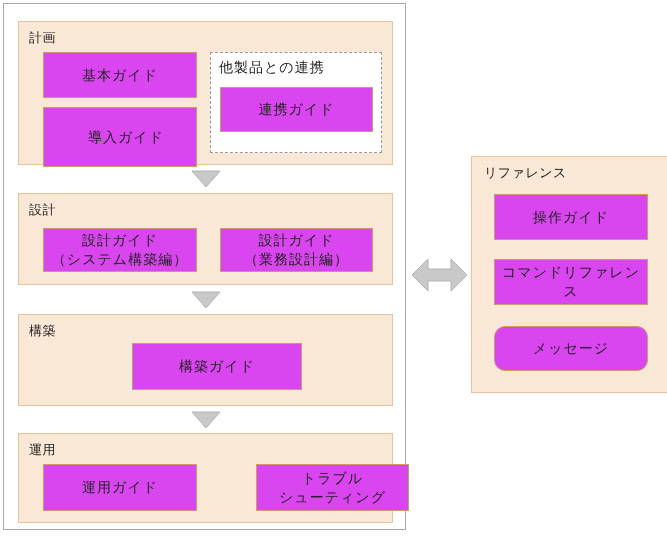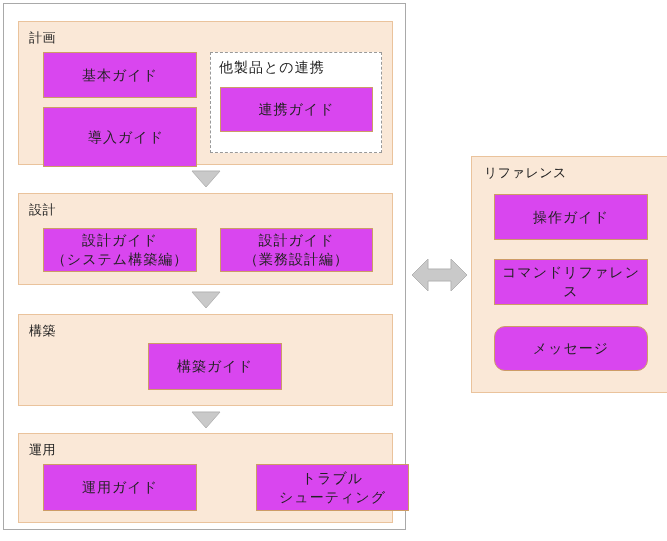--- a/index.html
+++ b/index.html
@@ -82,7 +82,7 @@
   <div class="section sec-build">
     <div class="section-label">構築</div>
   </div>
-  <div class="doc-box" style="left:148px;top:343px;width:134px;height:47px;">構築ガイド</div>
+  <div class="doc-box" style="left:132px;top:343px;width:170px;height:47px;">構築ガイド</div>
 
   <svg class="arrow arr-3" width="30" height="18" viewBox="0 0 30 18">
     <polygon points="1,1 29,1 15,17" fill="#c9c9c9" stroke="#b3b3b3" stroke-width="1"></polygon>

